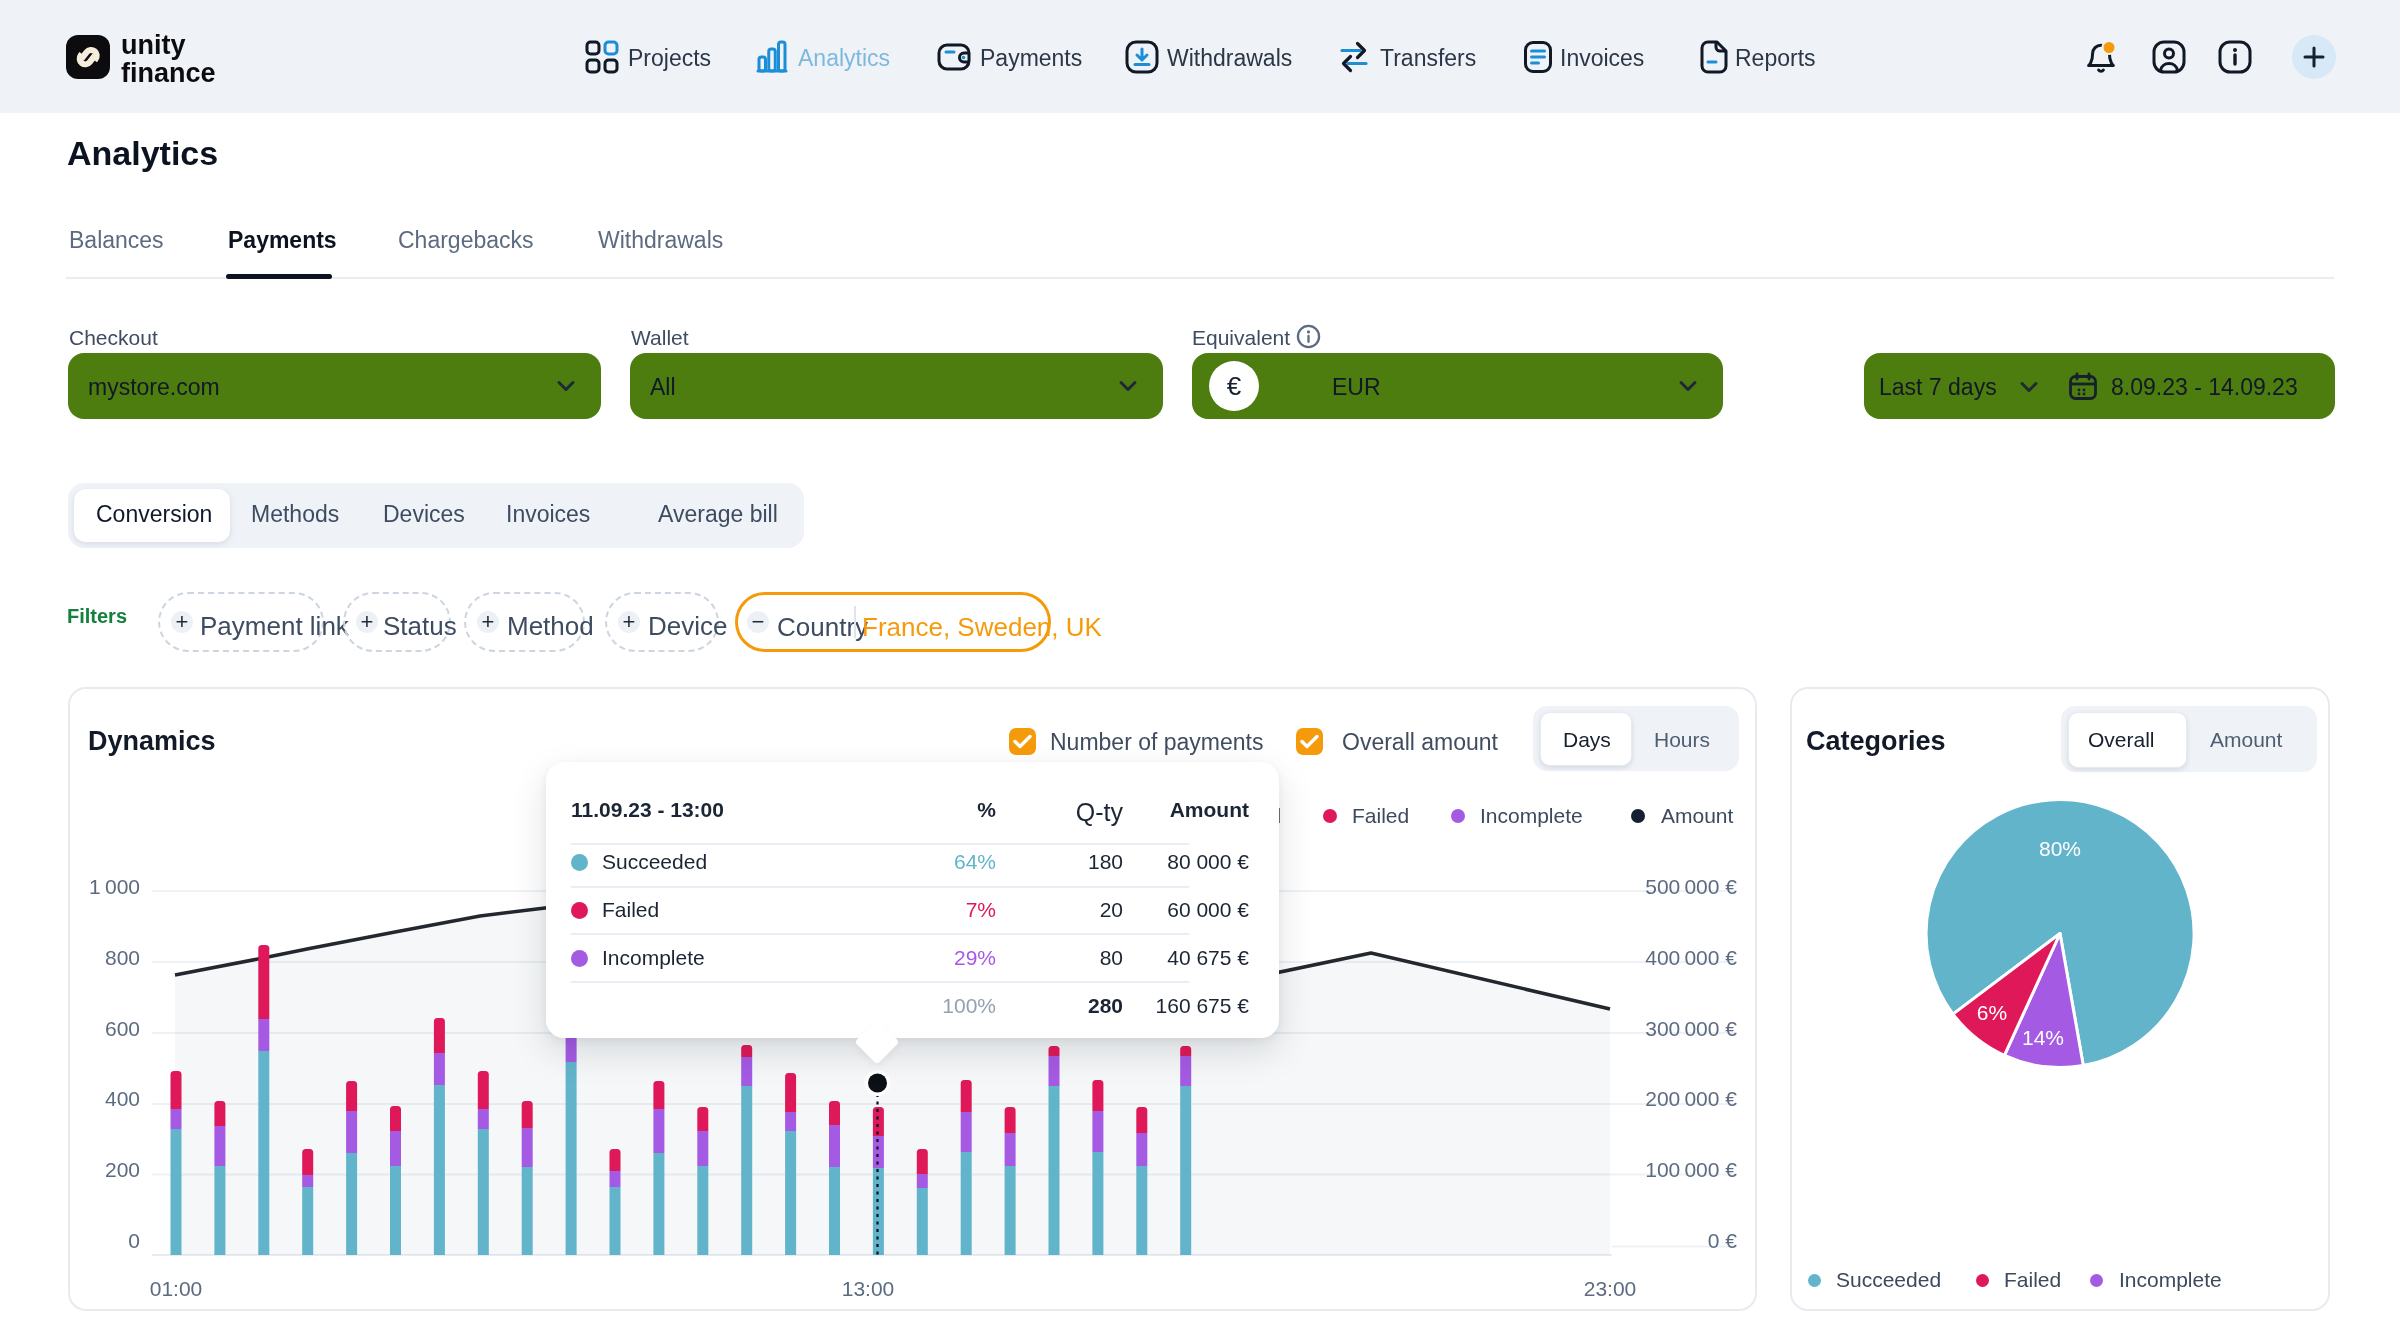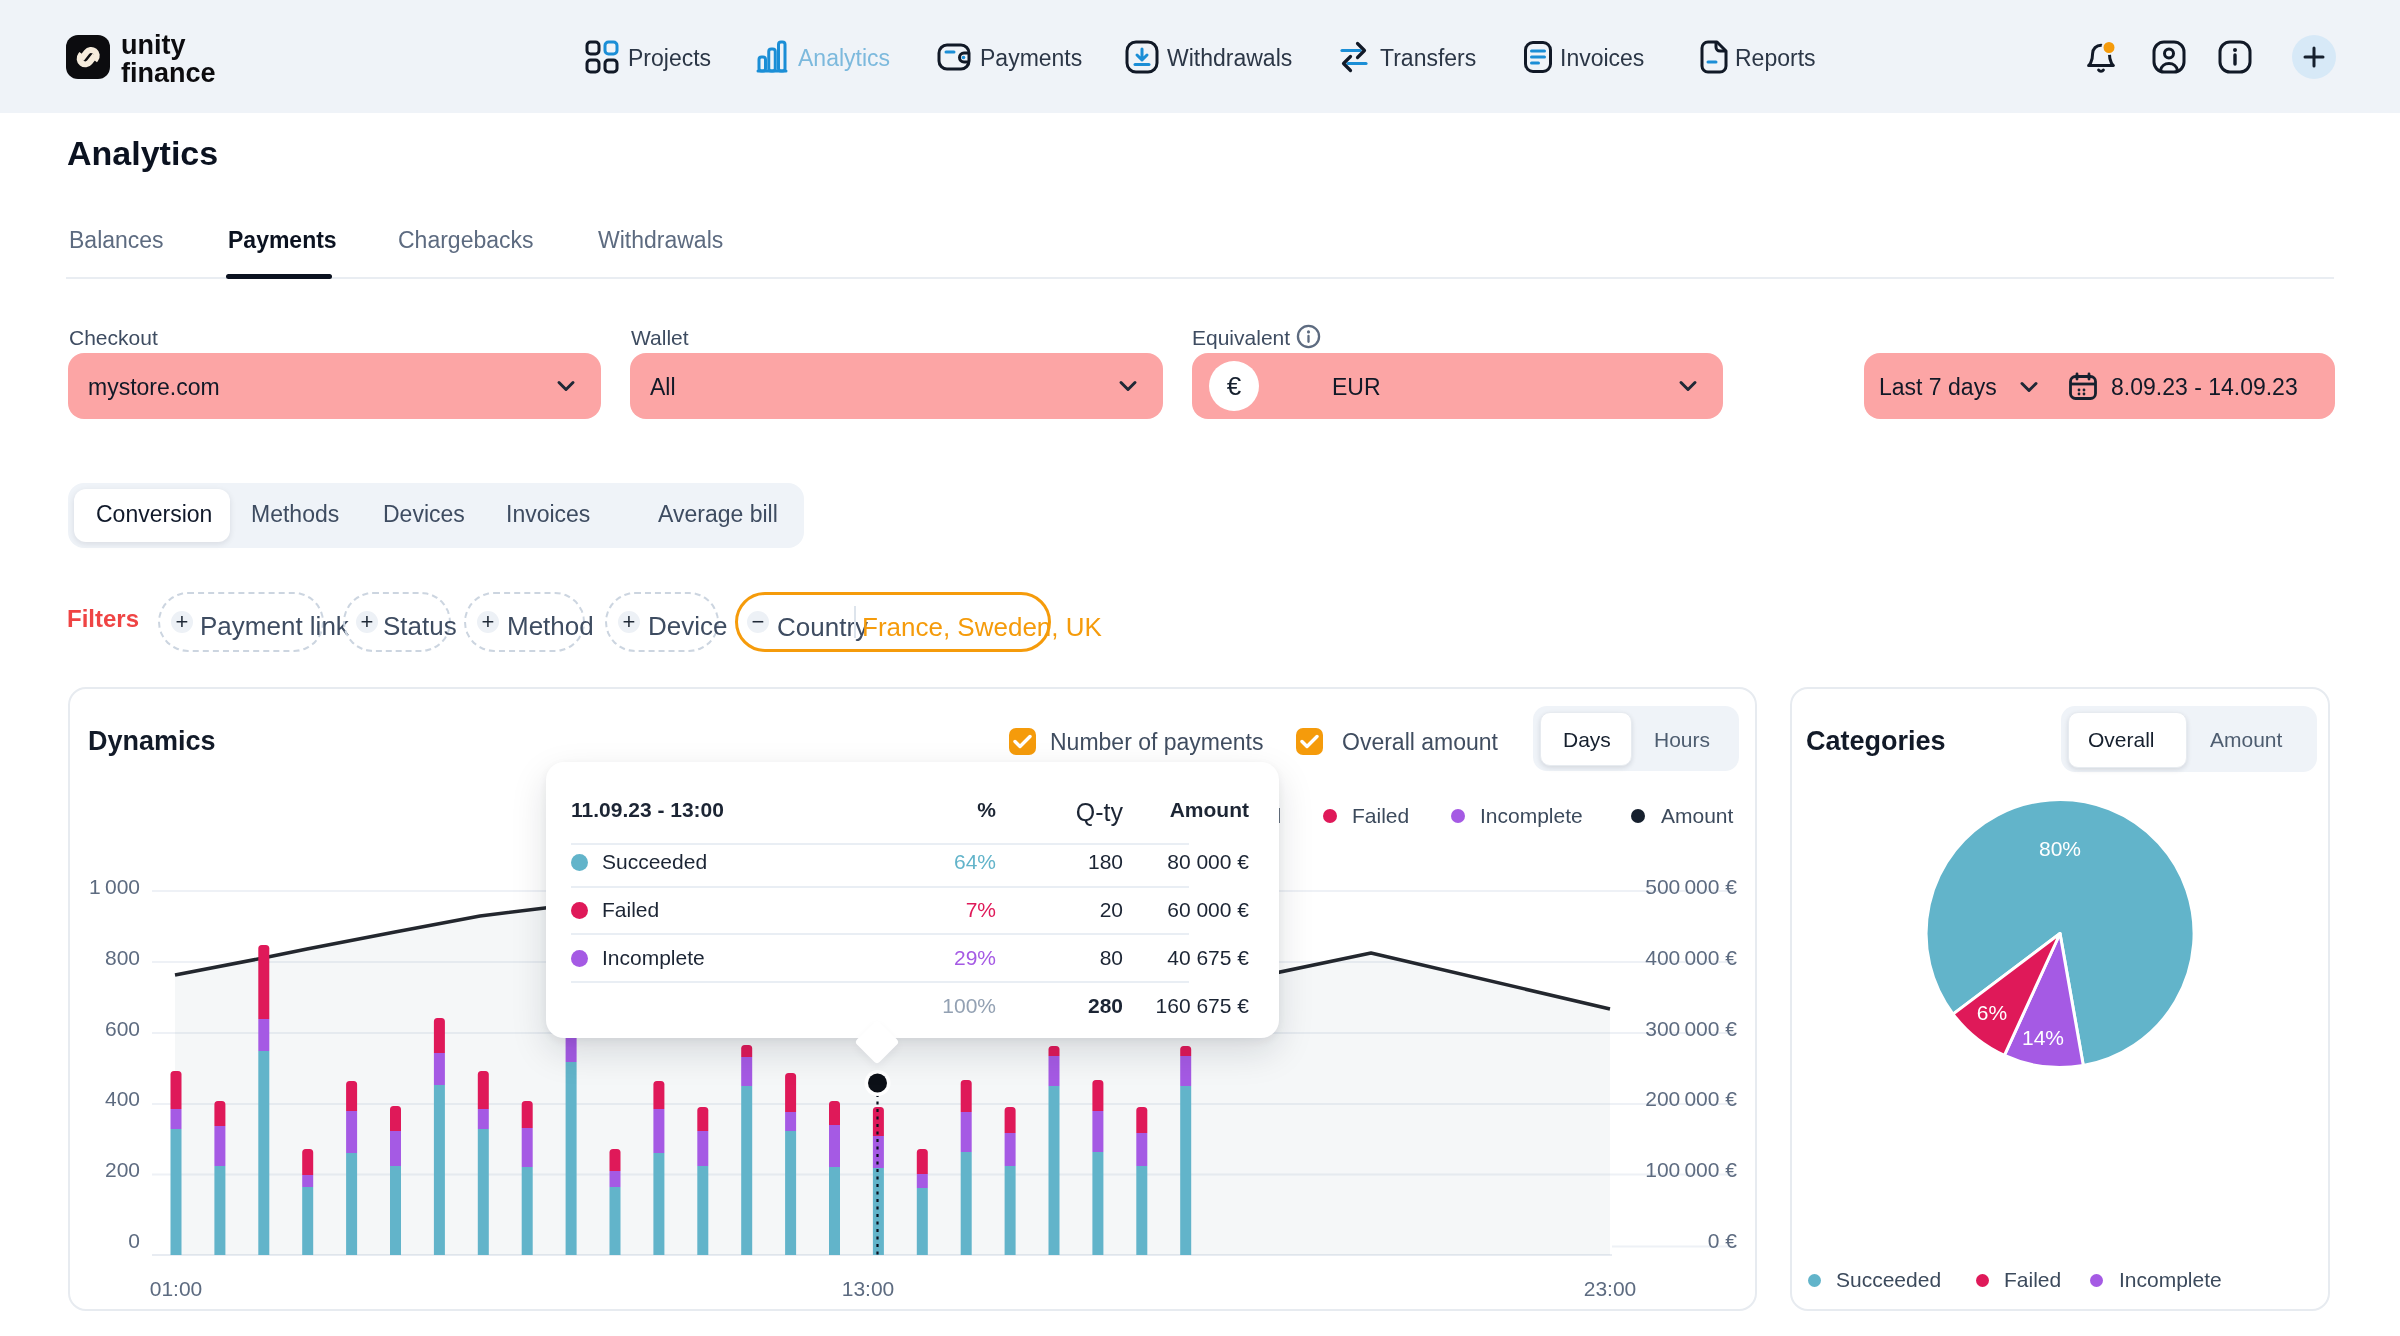--- a/index.html
+++ b/index.html
@@ -11,7 +11,7 @@
 .tabline { position:absolute; left:66px; top:277px; width:2268px; height:2px; background:#e9edf2; }
 .tabu { position:absolute; left:226px; top:274px; width:106px; height:5px; background:#0b1220; border-radius:3px; }
 .flabel { position:absolute; top:326px; font-size:21px; color:#3e4c61; }
-.fbox { position:absolute; top:353px; height:66px; background:#fca5a5; border-radius:16px; }
+.fbox { position:absolute; top:353px; height:66px; background:#4d7c0f; border-radius:16px; }
 .fbox .txt { position:absolute; top:21px; font-size:23px; color:#111927; white-space:nowrap; }
 .chev { position:absolute; width:20px; height:20px; }
 .seg { position:absolute; left:68px; top:483px; width:736px; height:65px; background:#eff3f8; border-radius:16px; }

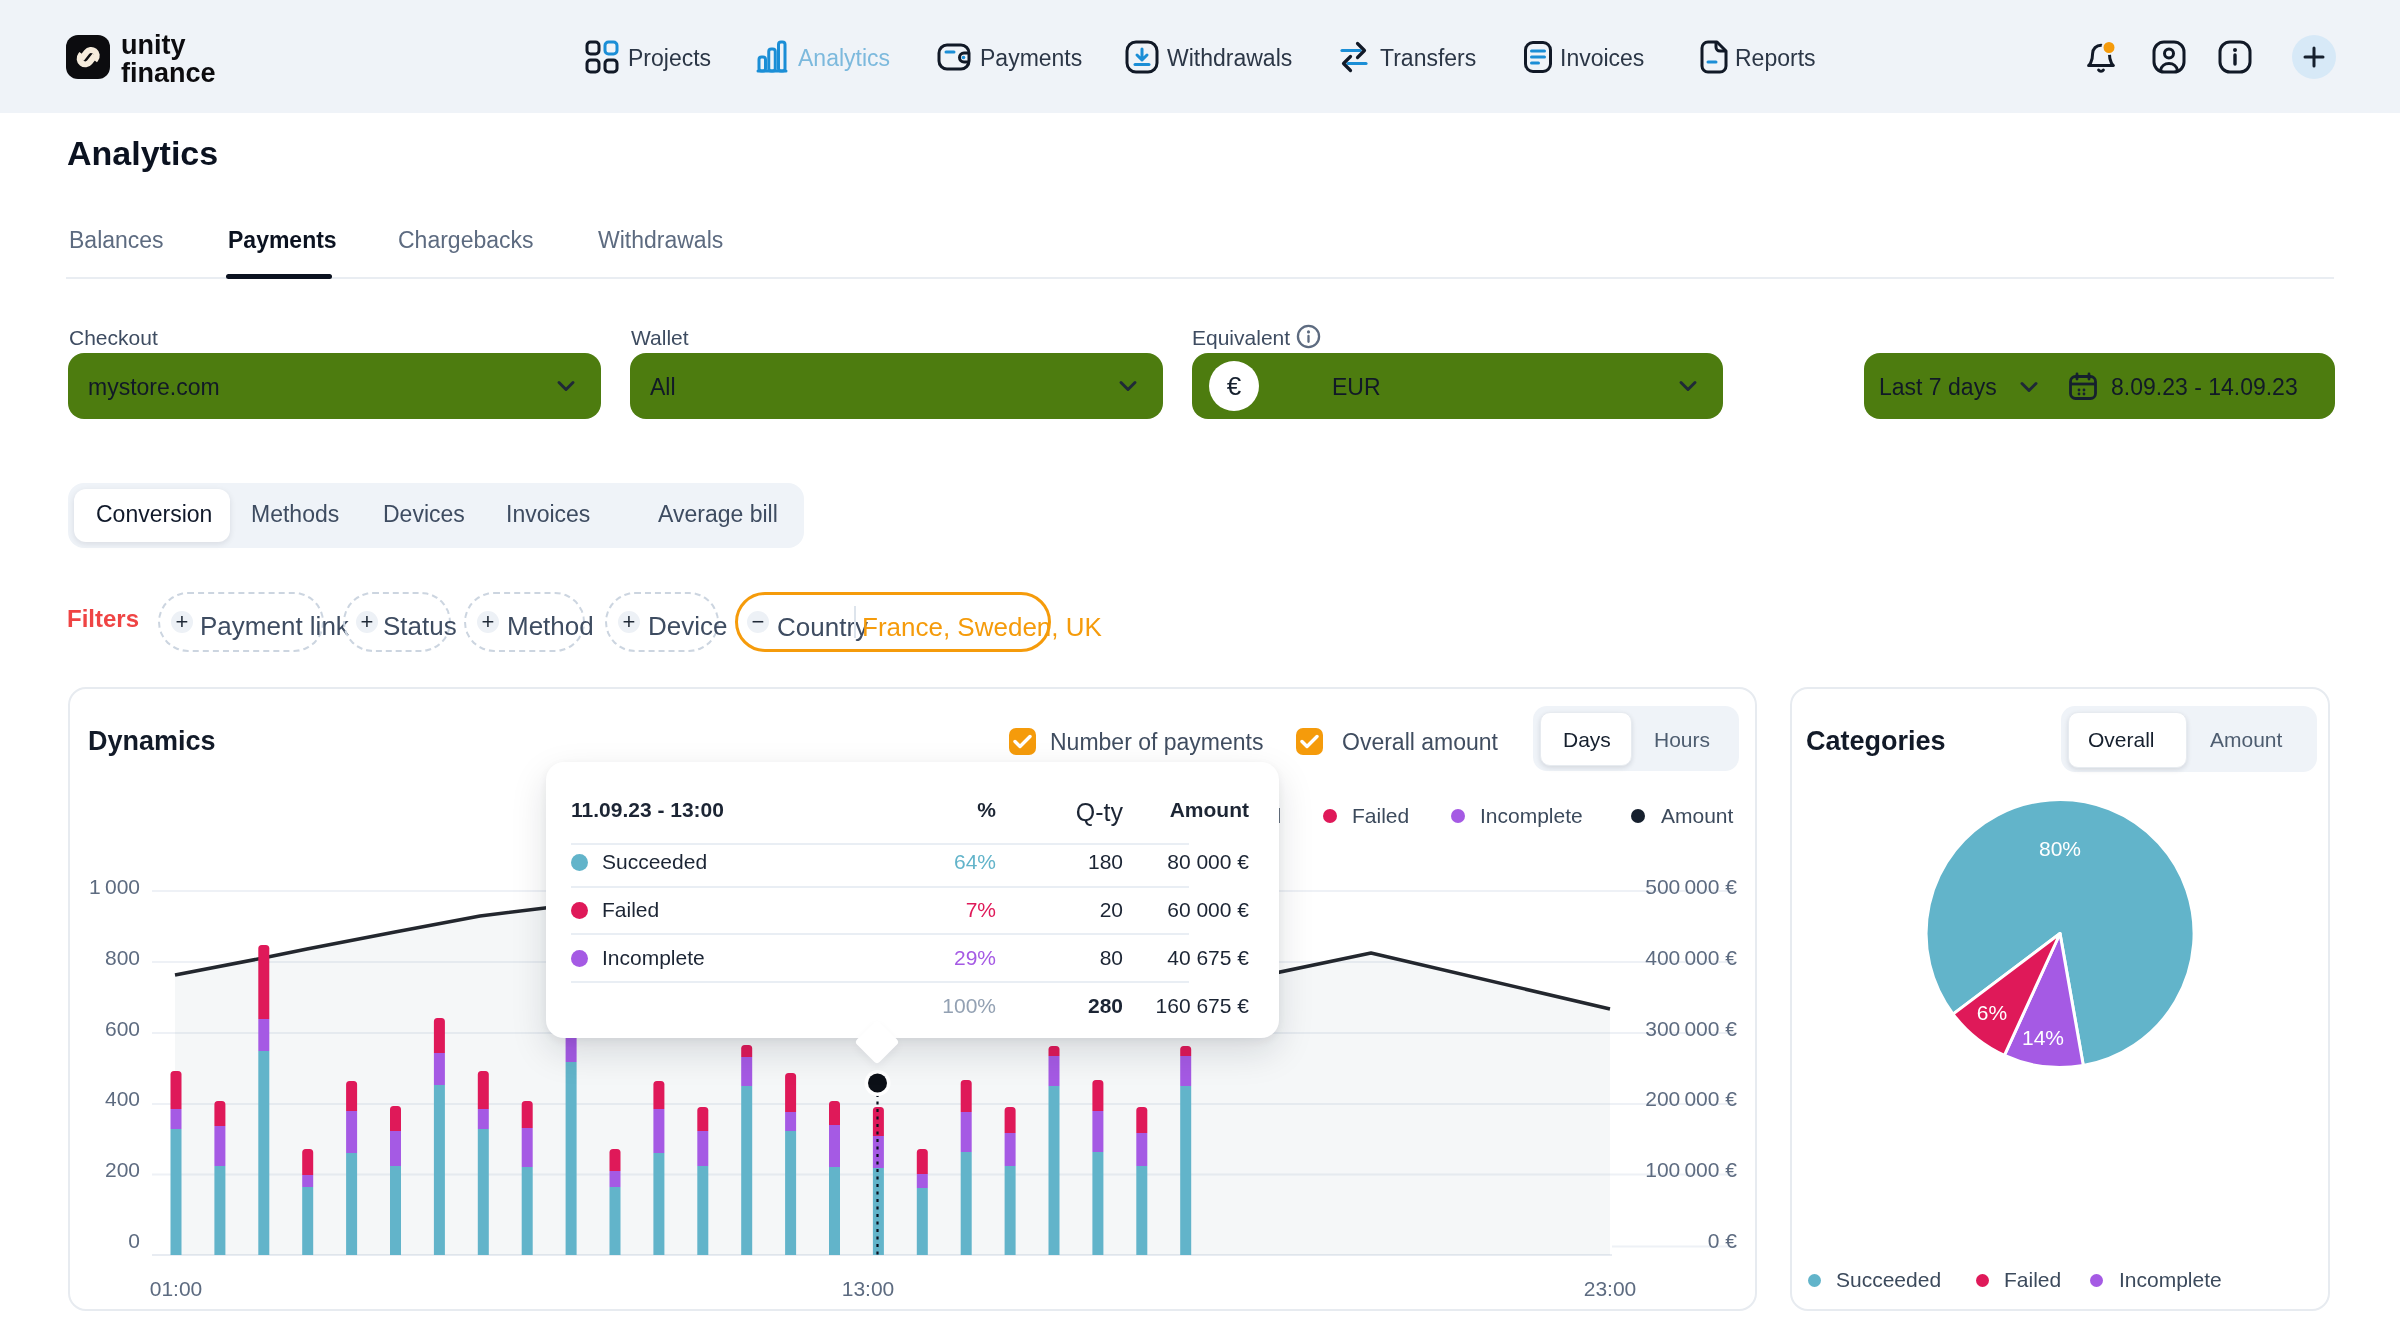--- a/index.html
+++ b/index.html
@@ -17,7 +17,7 @@
 .seg { position:absolute; left:68px; top:483px; width:736px; height:65px; background:#eff3f8; border-radius:16px; }
 .segpill { position:absolute; left:74px; top:489px; width:156px; height:53px; background:#fff; border-radius:12px; box-shadow:0 2px 6px rgba(16,24,40,.10); }
 .segtxt { position:absolute; top:501px; font-size:23px; color:#1a2433; white-space:nowrap; }
-.filters-label { position:absolute; left:67px; top:605px; font-size:24px; font-weight:bold; color:#ef4444; }
+.filters-label { position:absolute; left:67px; top:605px; font-size:20px; font-weight:bold; color:#15803d; }
 .pill { position:absolute; top:592px; height:60px; border:2px dashed #ccd5e0; border-radius:30px; }
 .pill .plus { position:absolute; left:11px; top:17px; width:22px; height:22px; background:#edf1f6; border-radius:50%; color:#1f2937; font-size:22px; text-align:center; line-height:21px; }
 .pill .lbl { position:absolute; top:17px; font-size:26px; color:#3e4c61; white-space:nowrap; }

